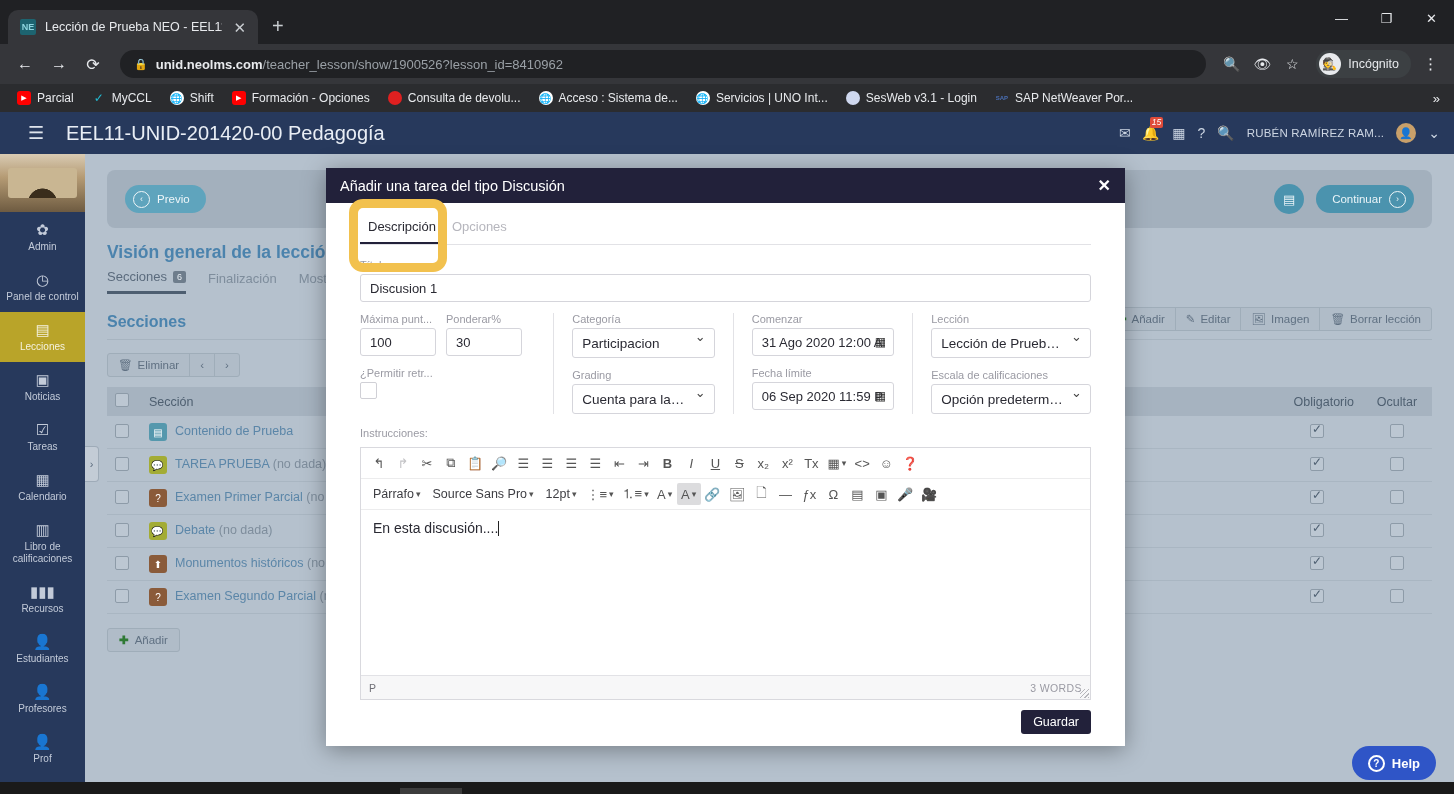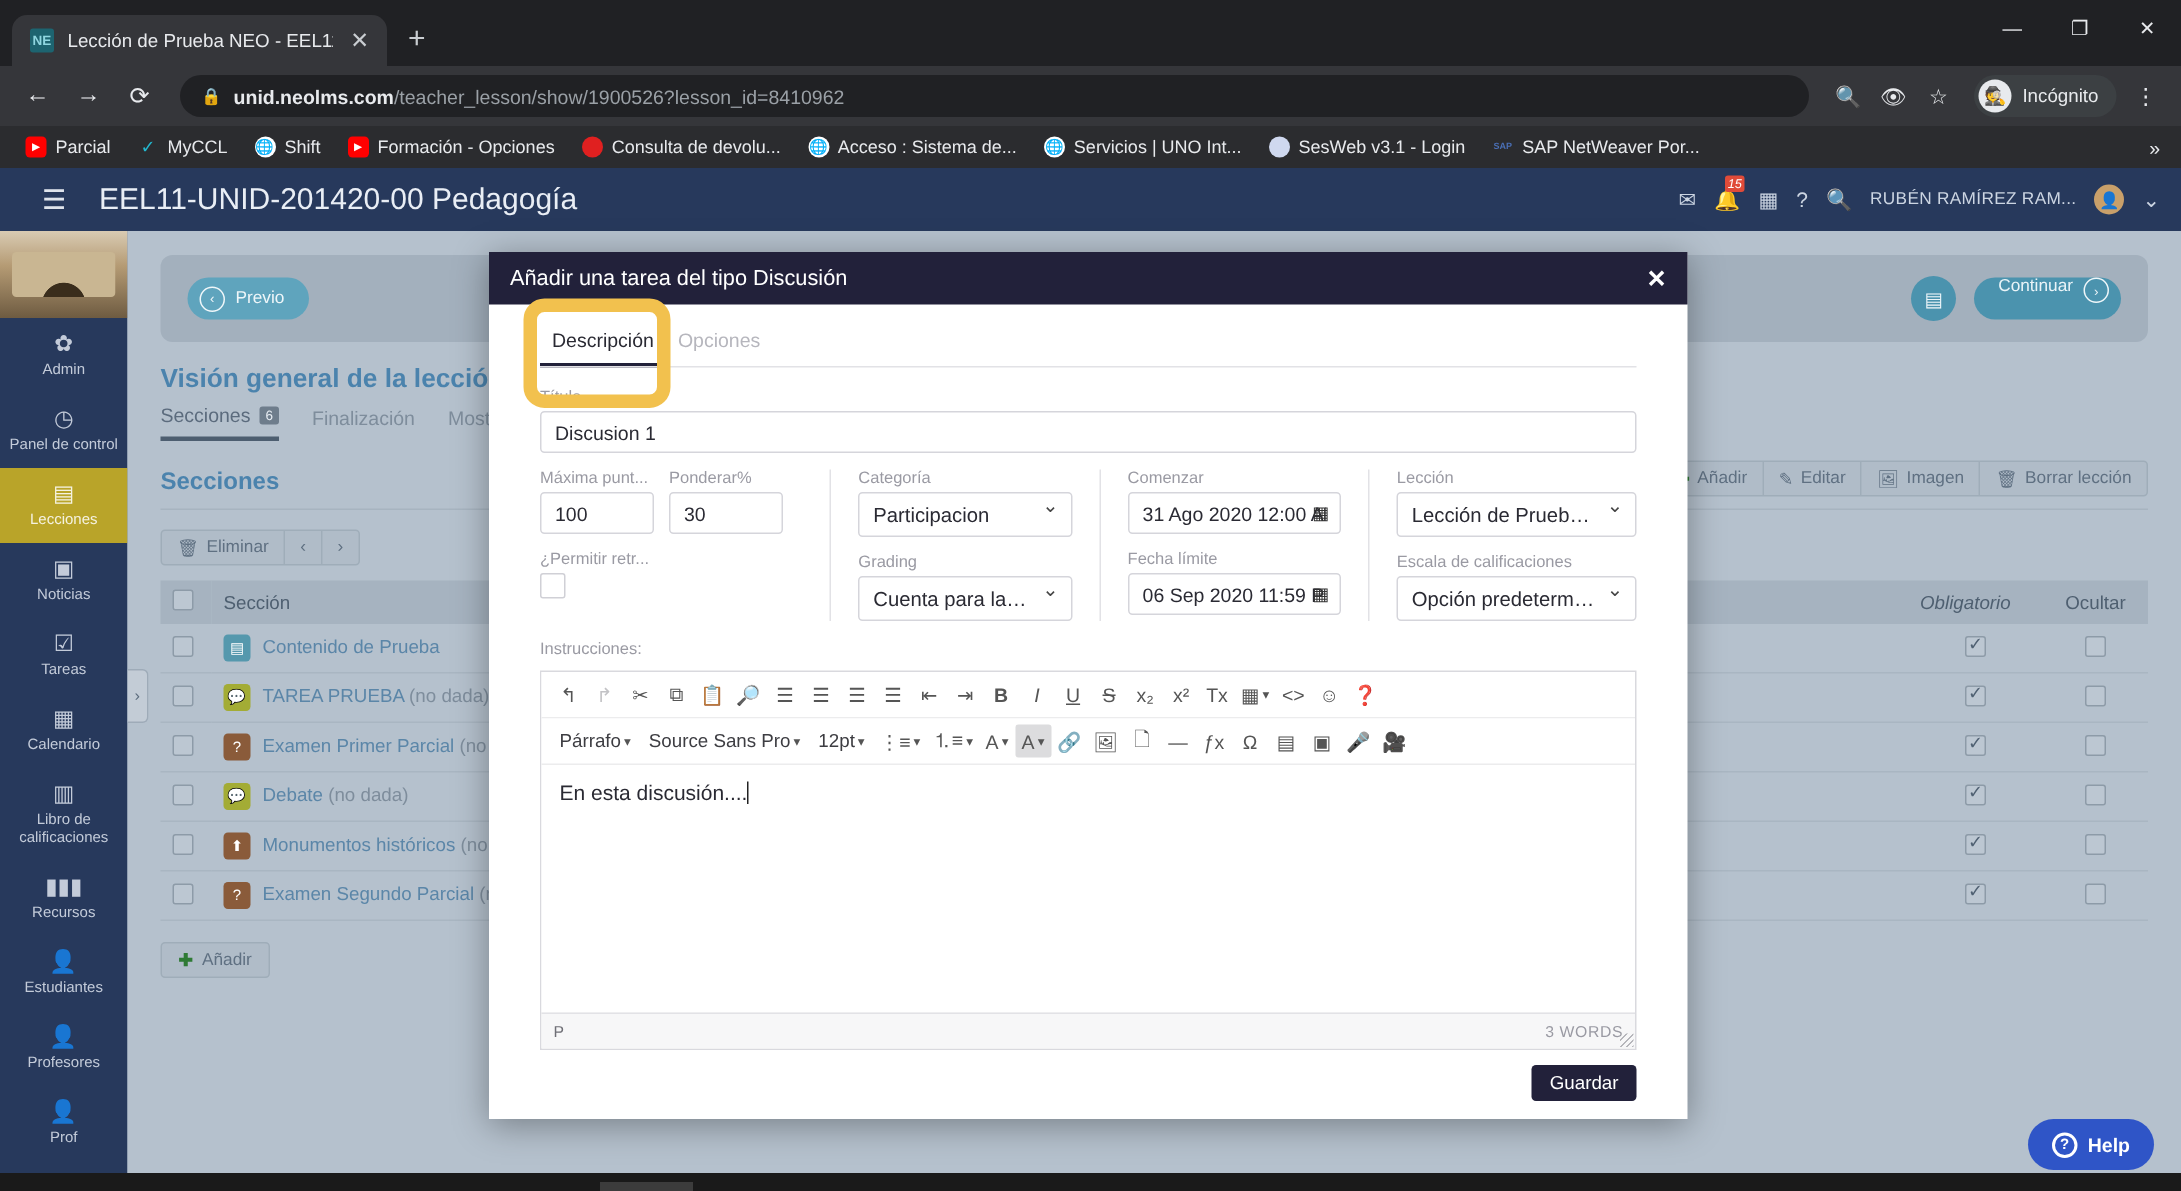--- a/index.html
+++ b/index.html
@@ -120,7 +120,7 @@
                  display:flex;align-items:center;justify-content:center;font-size:13px;cursor:pointer;}
   .btn-cont {
     background:#4b93ae;color:#eaf4f8;border-radius:16px;height:28px;padding:0 8px 0 16px;
-    display:flex;align-items:flex-start;gap:7px;font-size:11.5px;cursor:pointer;
+    display:flex;align-items:center;gap:7px;font-size:11.5px;cursor:pointer;
   }
   .page-pad { padding: 14px 22px 0 22px; }
   .page-title { color:#4b83ad; font-size:17.5px; font-weight:bold; }

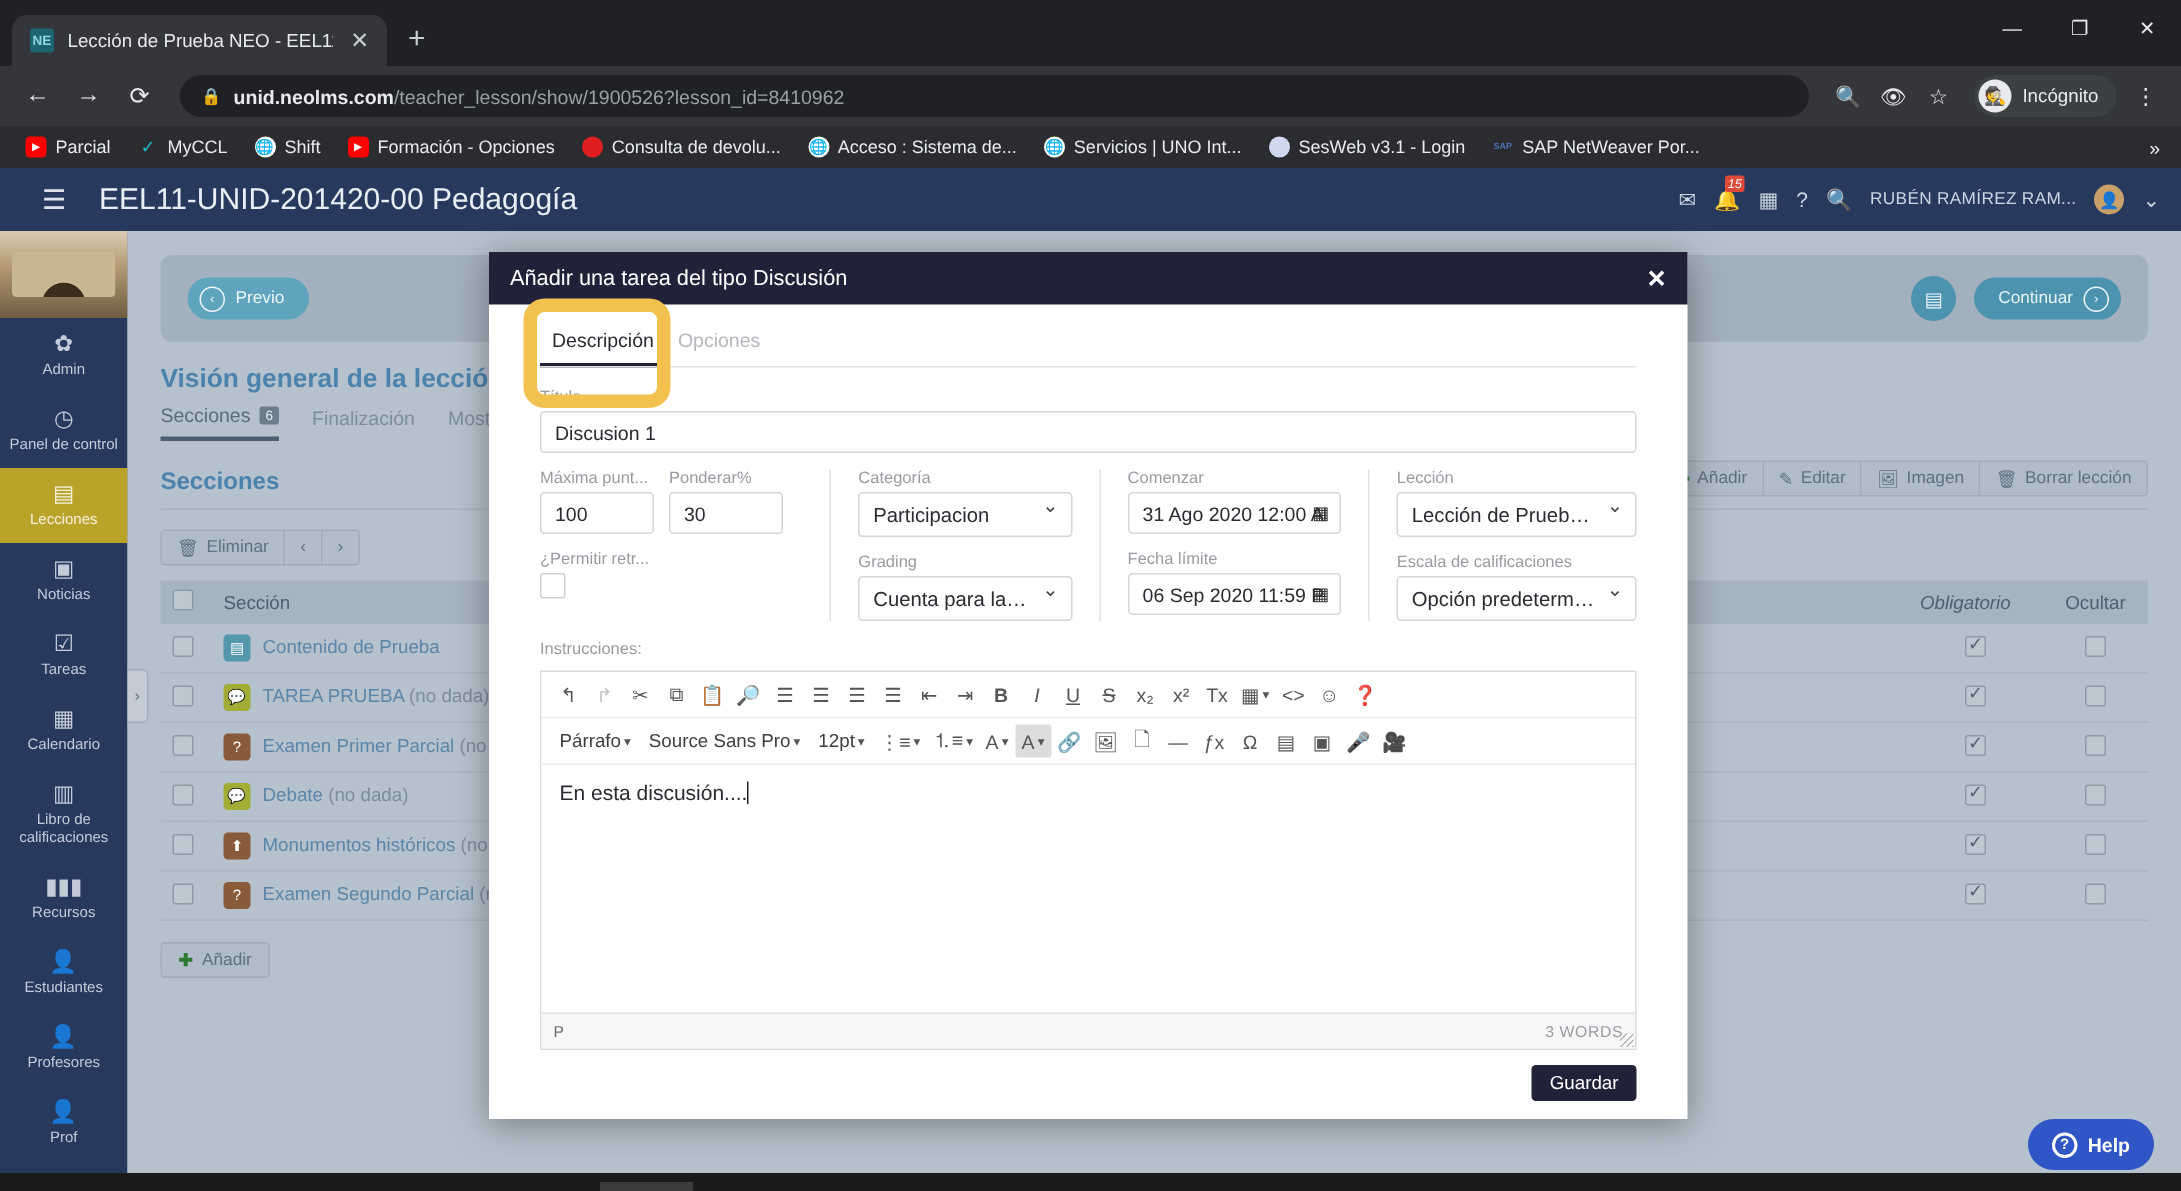--- a/index.html
+++ b/index.html
@@ -468,7 +468,7 @@
                 <tr id="thead-row">
                   <th style="width: 34px;"><span class="cb"></span></th>
                   <th style="width: auto;">Sección</th>
-                  <th style="width: 90px; text-align: left; font-style: italic;">Obligatorio</th>
+                  <th style="width: 90px; text-align: right;">Obligatorio</th>
                   <th style="width: 70px; text-align: center;">Ocultar</th>
                 </tr>
               </thead>

